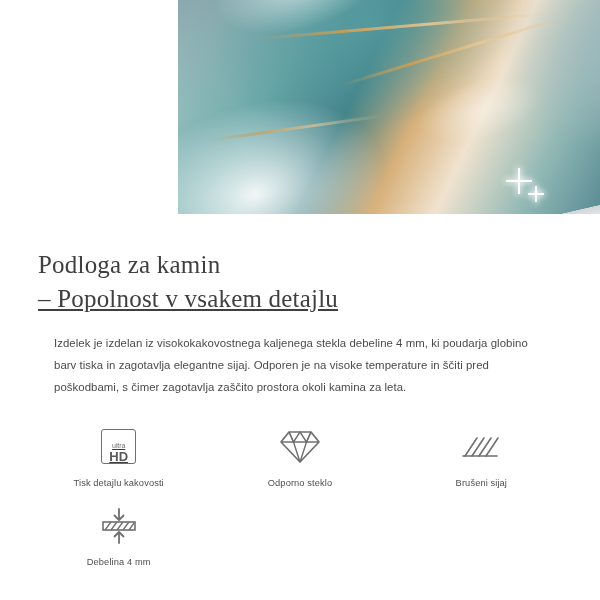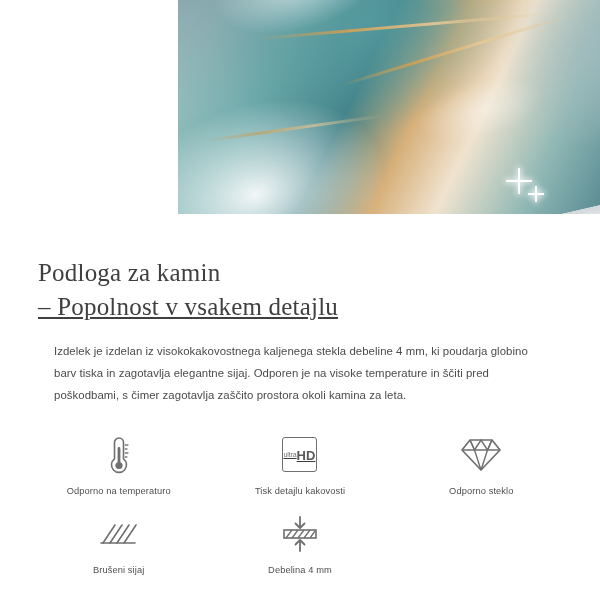--- a/index.html
+++ b/index.html
@@ -121,7 +121,7 @@
     line-height: 1.34;
     font-weight: 400;
     color: #3f3f3f;
-    margin: 8px 0 18px 0;
+    margin: 0 0 18px 0;
     letter-spacing: 0.2px;
   }
   .headline .l2 { display: block; text-decoration: underline; }

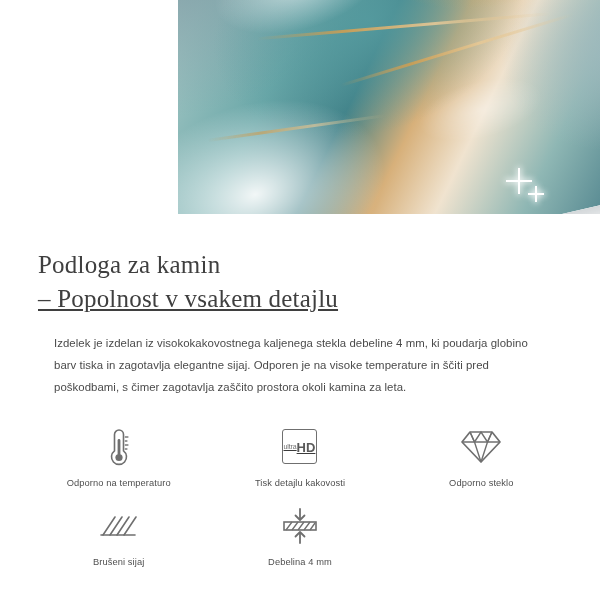--- a/index.html
+++ b/index.html
@@ -169,9 +169,9 @@
     width: 33px;
     height: 33px;
     display: flex;
-    flex-direction: row;
+    flex-direction: column;
     align-items: center;
-    justify-content: flex-start;
+    justify-content: flex-end;
     line-height: 1;
     text-decoration: underline;
   }

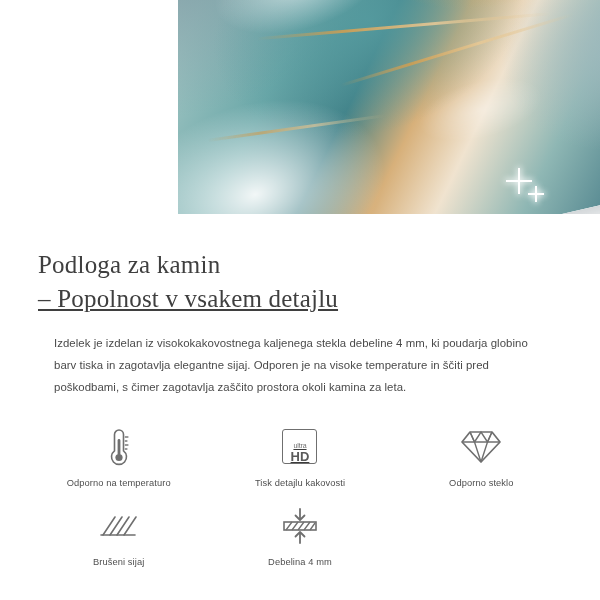--- a/index.html
+++ b/index.html
@@ -218,20 +218,6 @@
 
   <div class="features">
 
-    <div class="feature">
-      <div class="glyph">
-        <svg width="26" height="42" viewBox="0 0 26 42">
-          <path d="M13 4 a4.5 4.5 0 0 1 4.5 4.5 v16.4 a7.5 7.5 0 1 1 -9 0 V8.5 A4.5 4.5 0 0 1 13 4 z" fill="none" stroke="#6f6f6f" stroke-width="1.6"></path>
-          <circle cx="13" cy="31.5" r="3.6" fill="#6f6f6f"></circle>
-          <rect x="11.6" y="13" width="2.8" height="16" rx="1.4" fill="#6f6f6f"></rect>
-          <line x1="18.8" y1="11" x2="22.4" y2="11" stroke="#6f6f6f" stroke-width="1.4"></line>
-          <line x1="18.8" y1="15" x2="21.4" y2="15" stroke="#6f6f6f" stroke-width="1.4"></line>
-          <line x1="18.8" y1="19" x2="22.4" y2="19" stroke="#6f6f6f" stroke-width="1.4"></line>
-          <line x1="18.8" y1="23" x2="21.4" y2="23" stroke="#6f6f6f" stroke-width="1.4"></line>
-        </svg>
-      </div>
-      <div class="caption">Odporno na temperaturo</div>
-    </div>
 
     <div class="feature">
       <div class="glyph">

